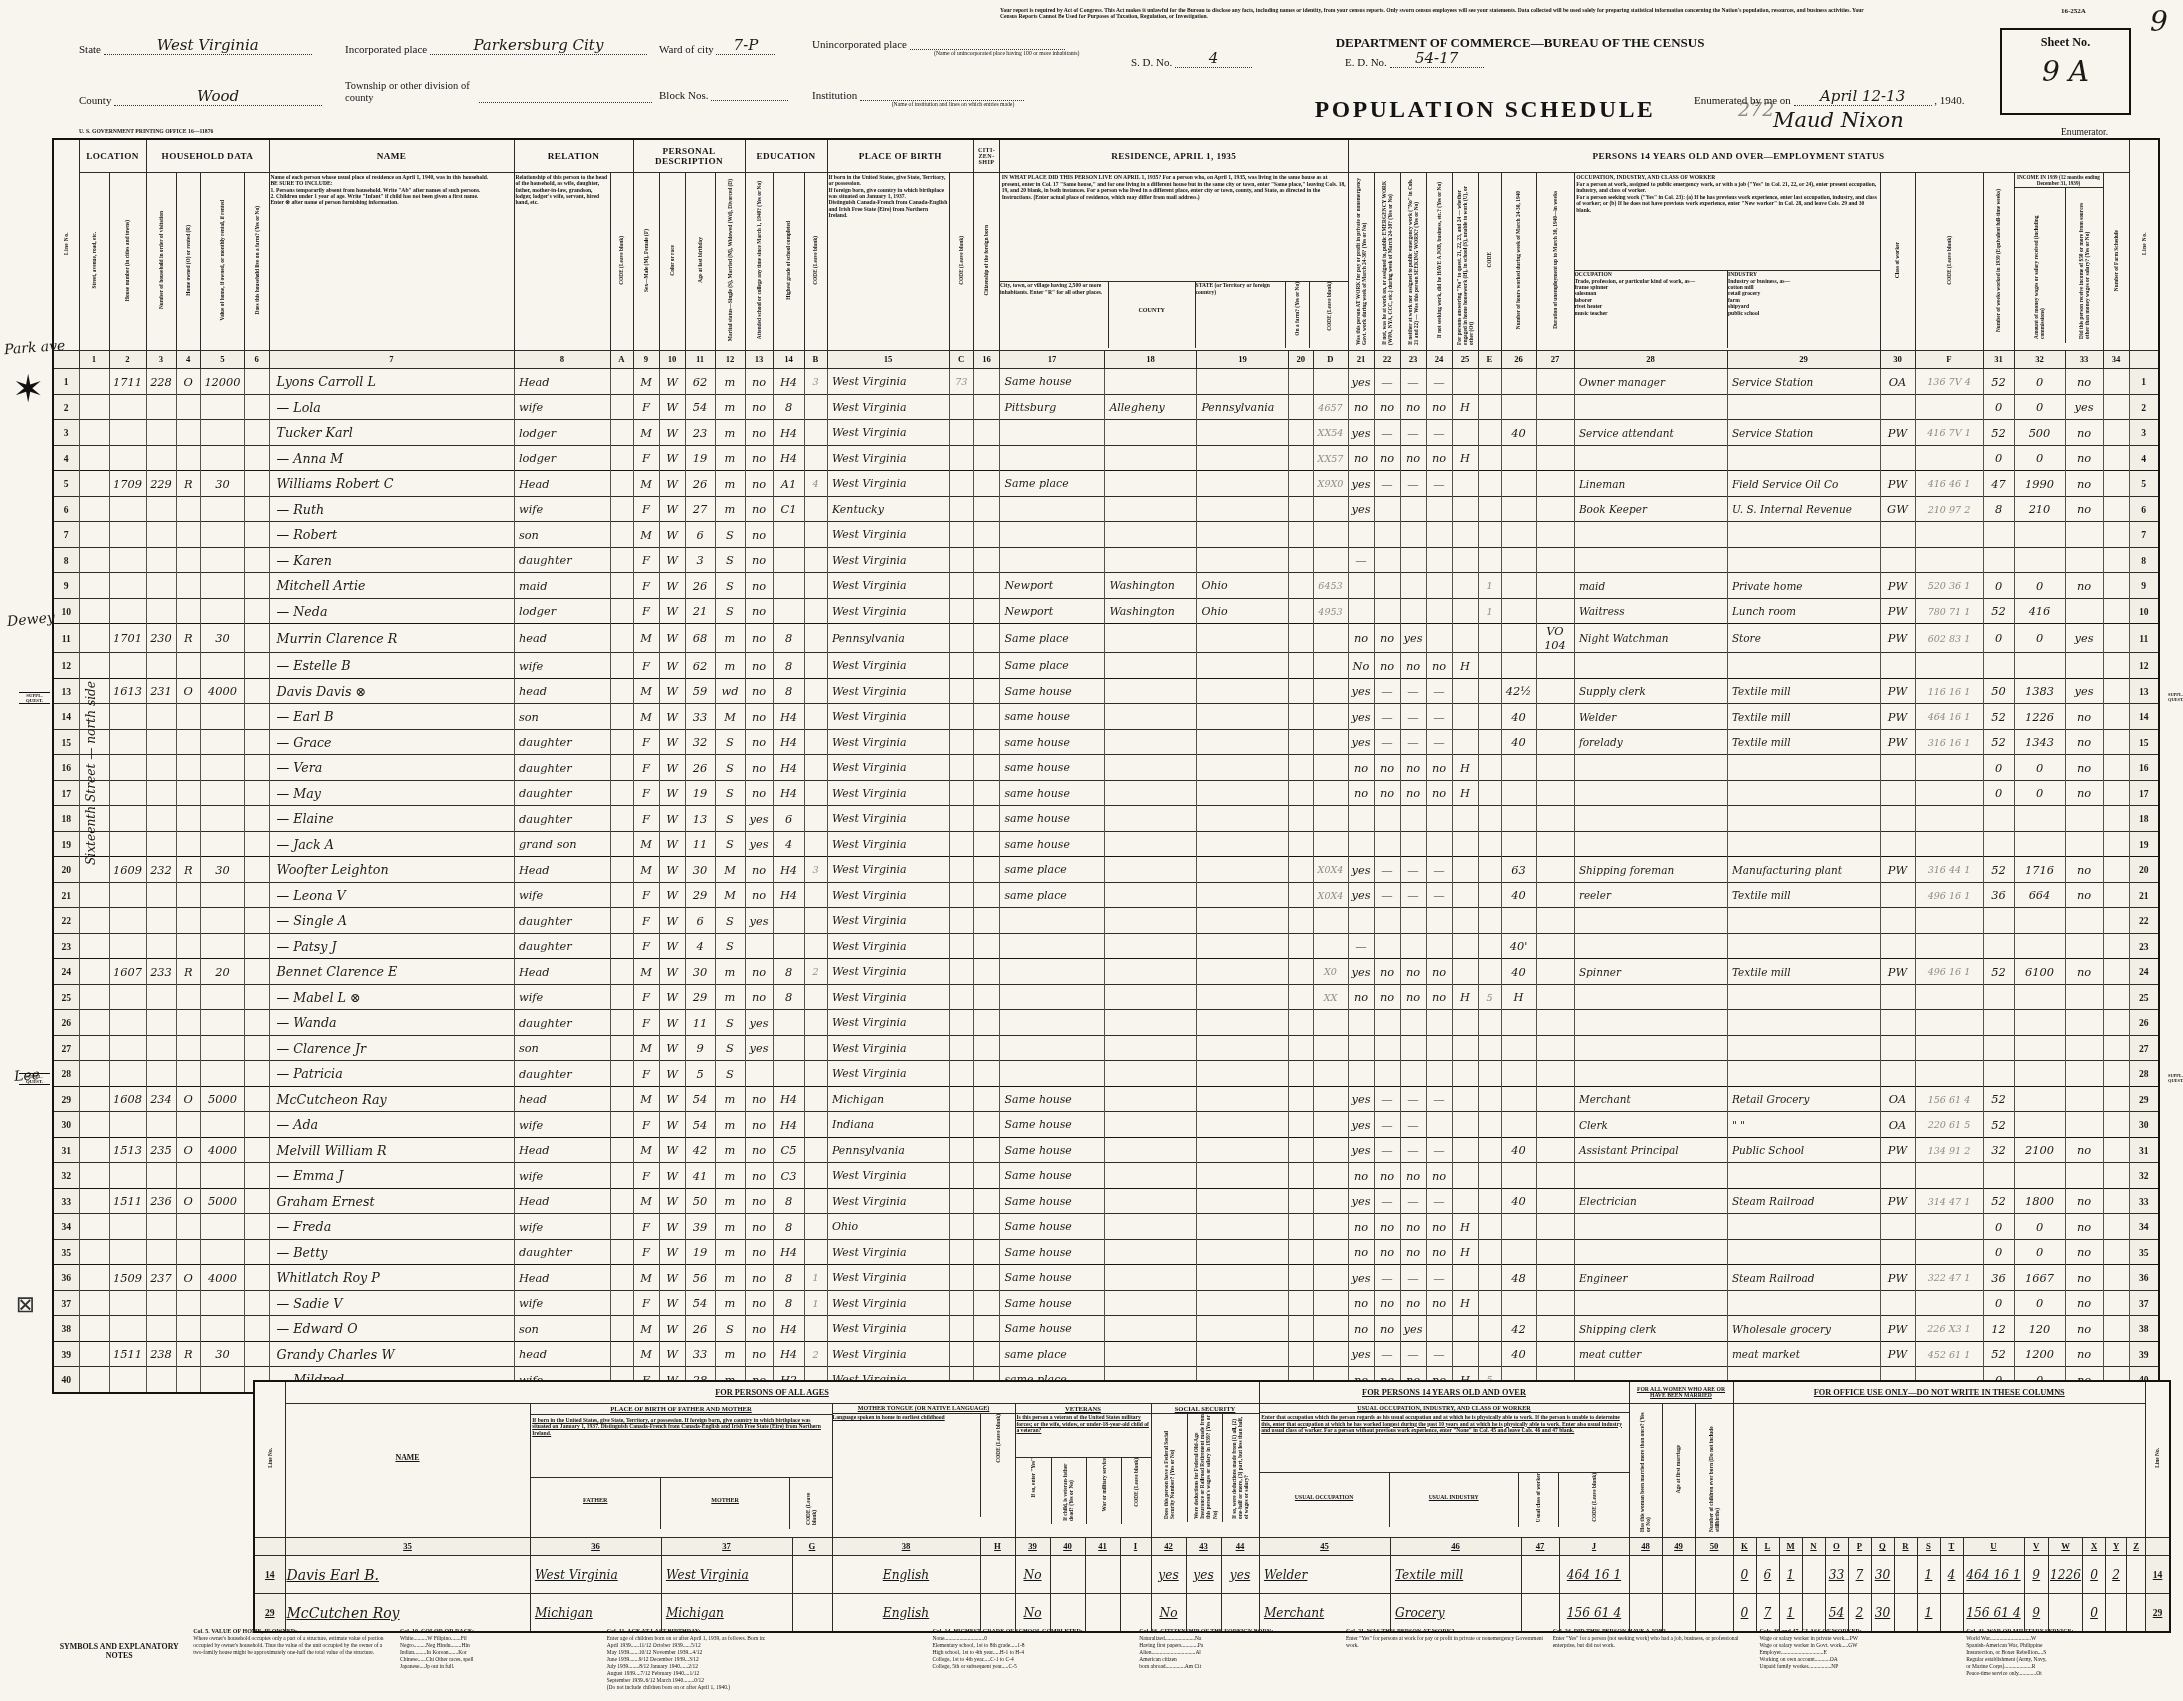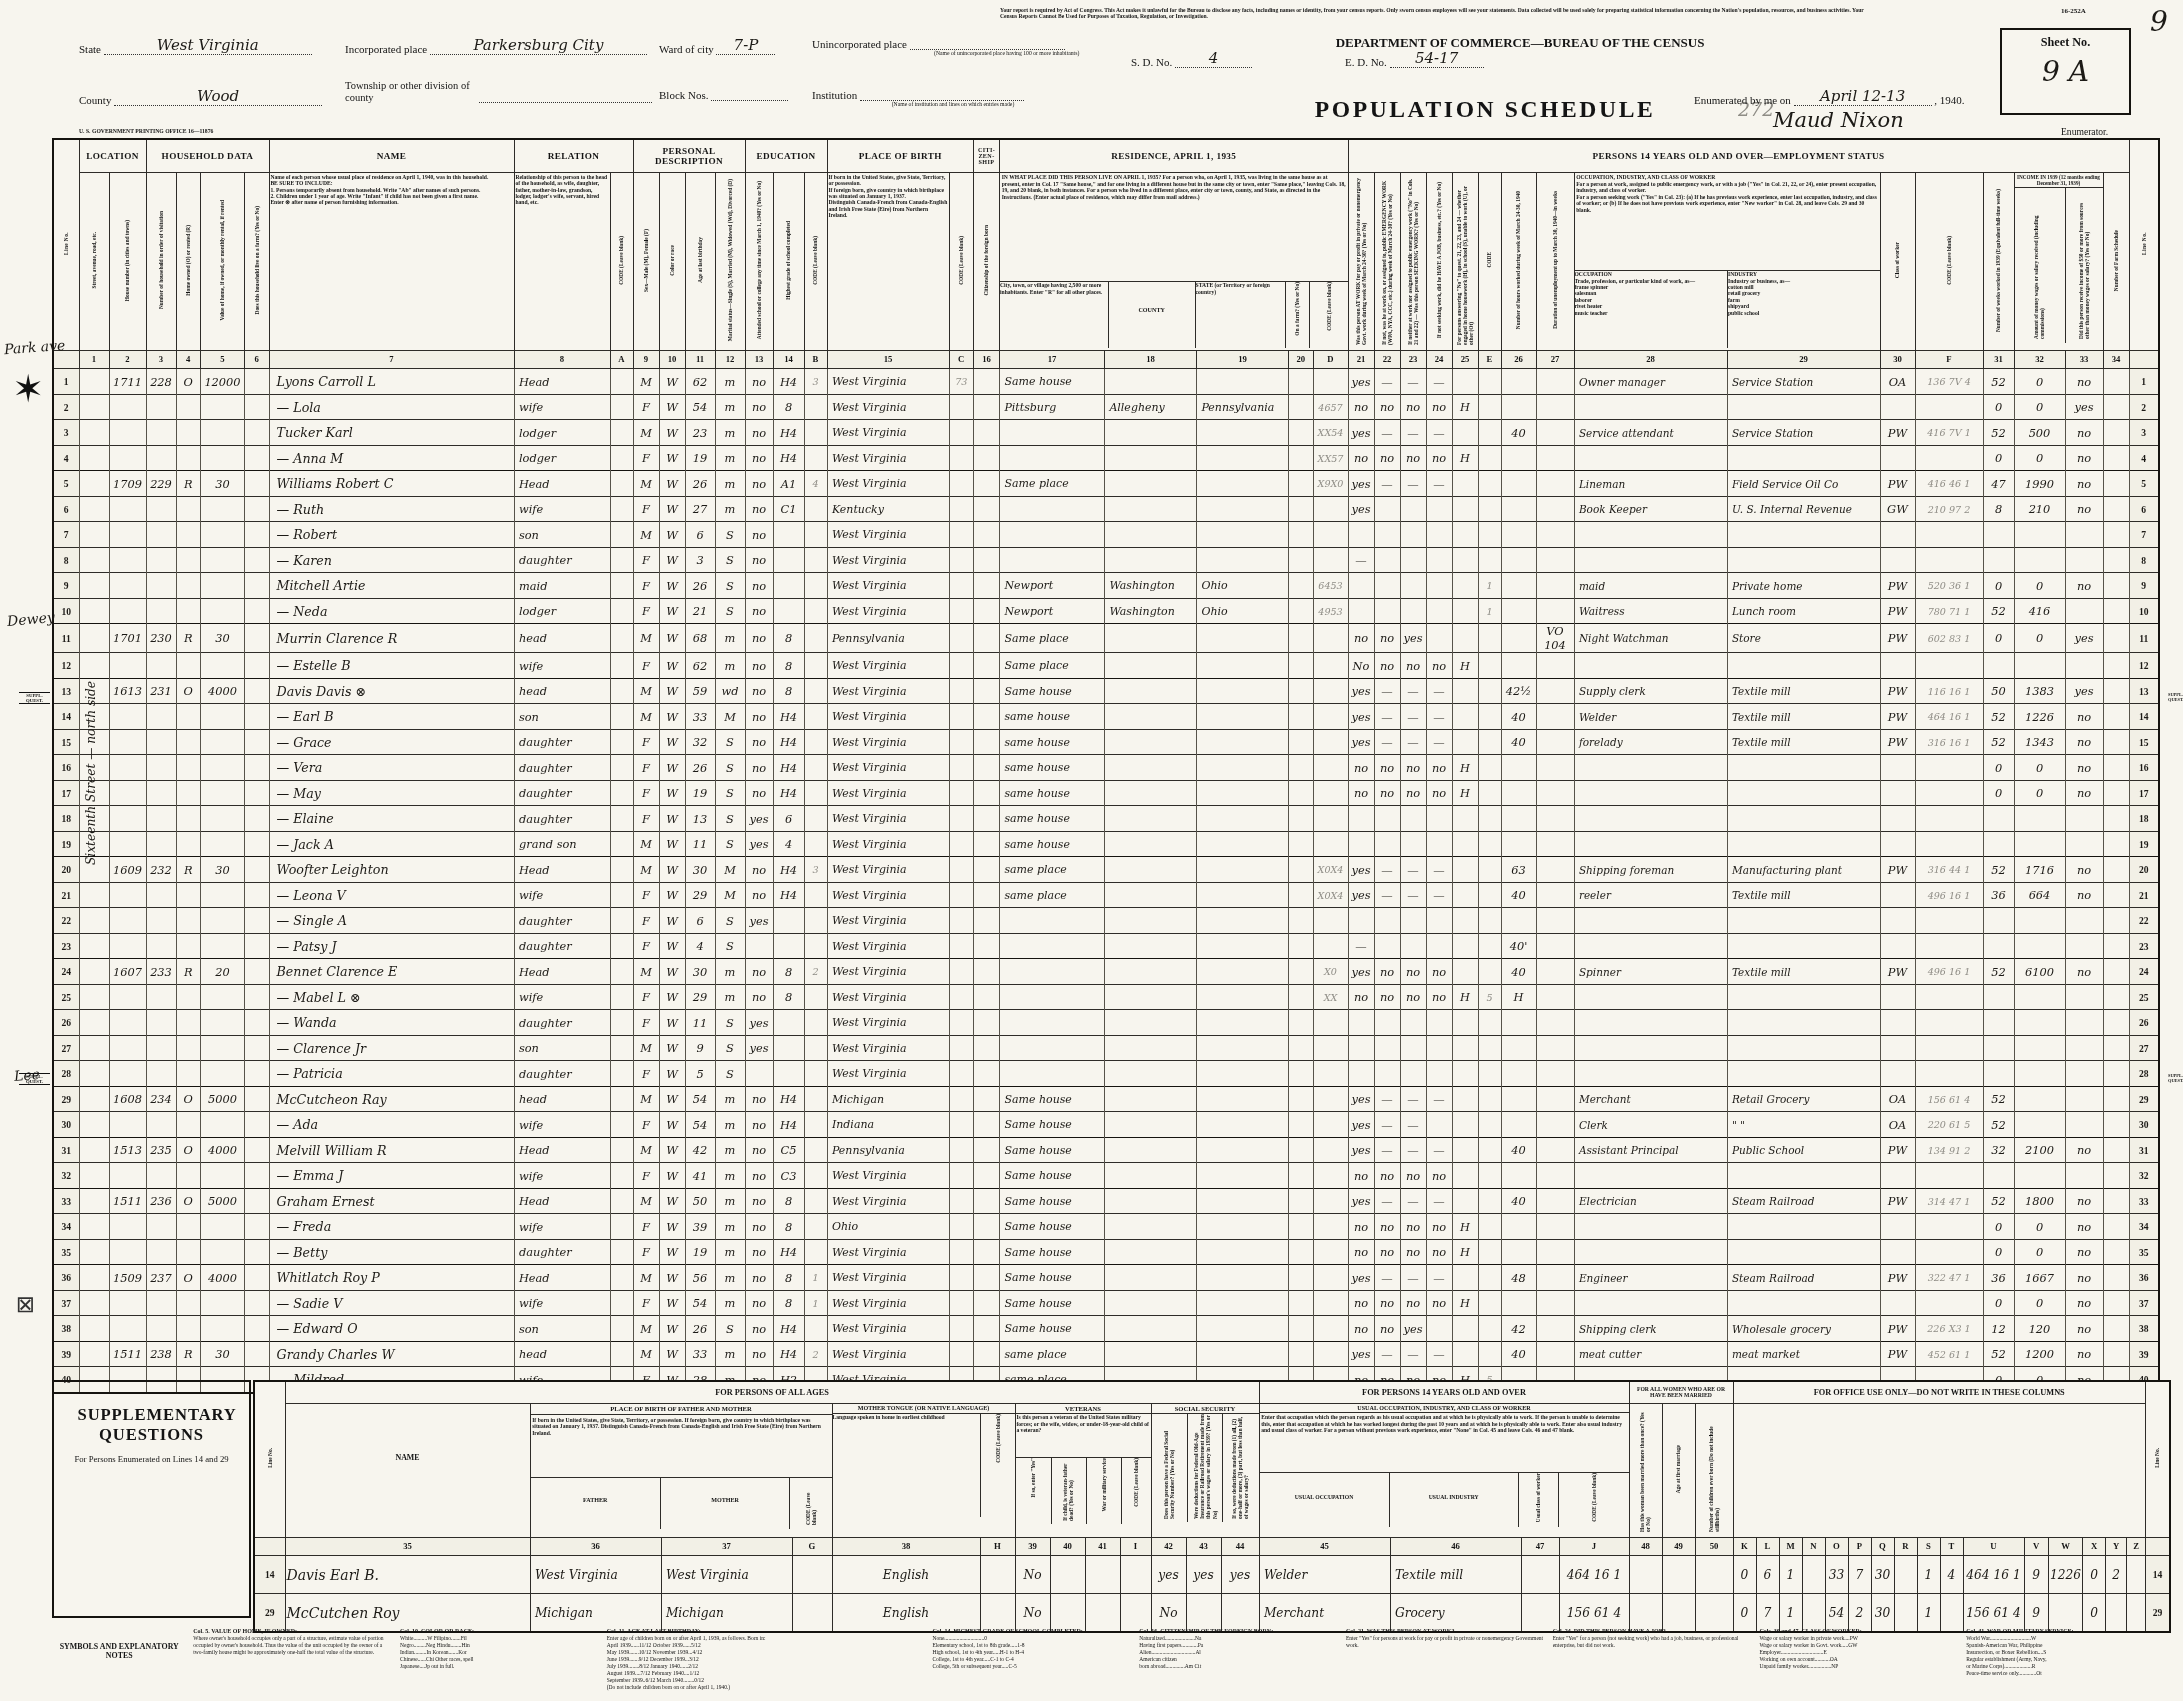--- a/index.html
+++ b/index.html
@@ -2107,7 +2107,7 @@
   </div>
 
   <div class="abs" style="left:253px;top:1380px;">
-    <table style="border:2.6px solid #15130f;">
+    <table style="border:2.6px solid #15130f;text-decoration:underline;">
       <colgroup>
         <col style="width:31px">
           <col style="width:245px">

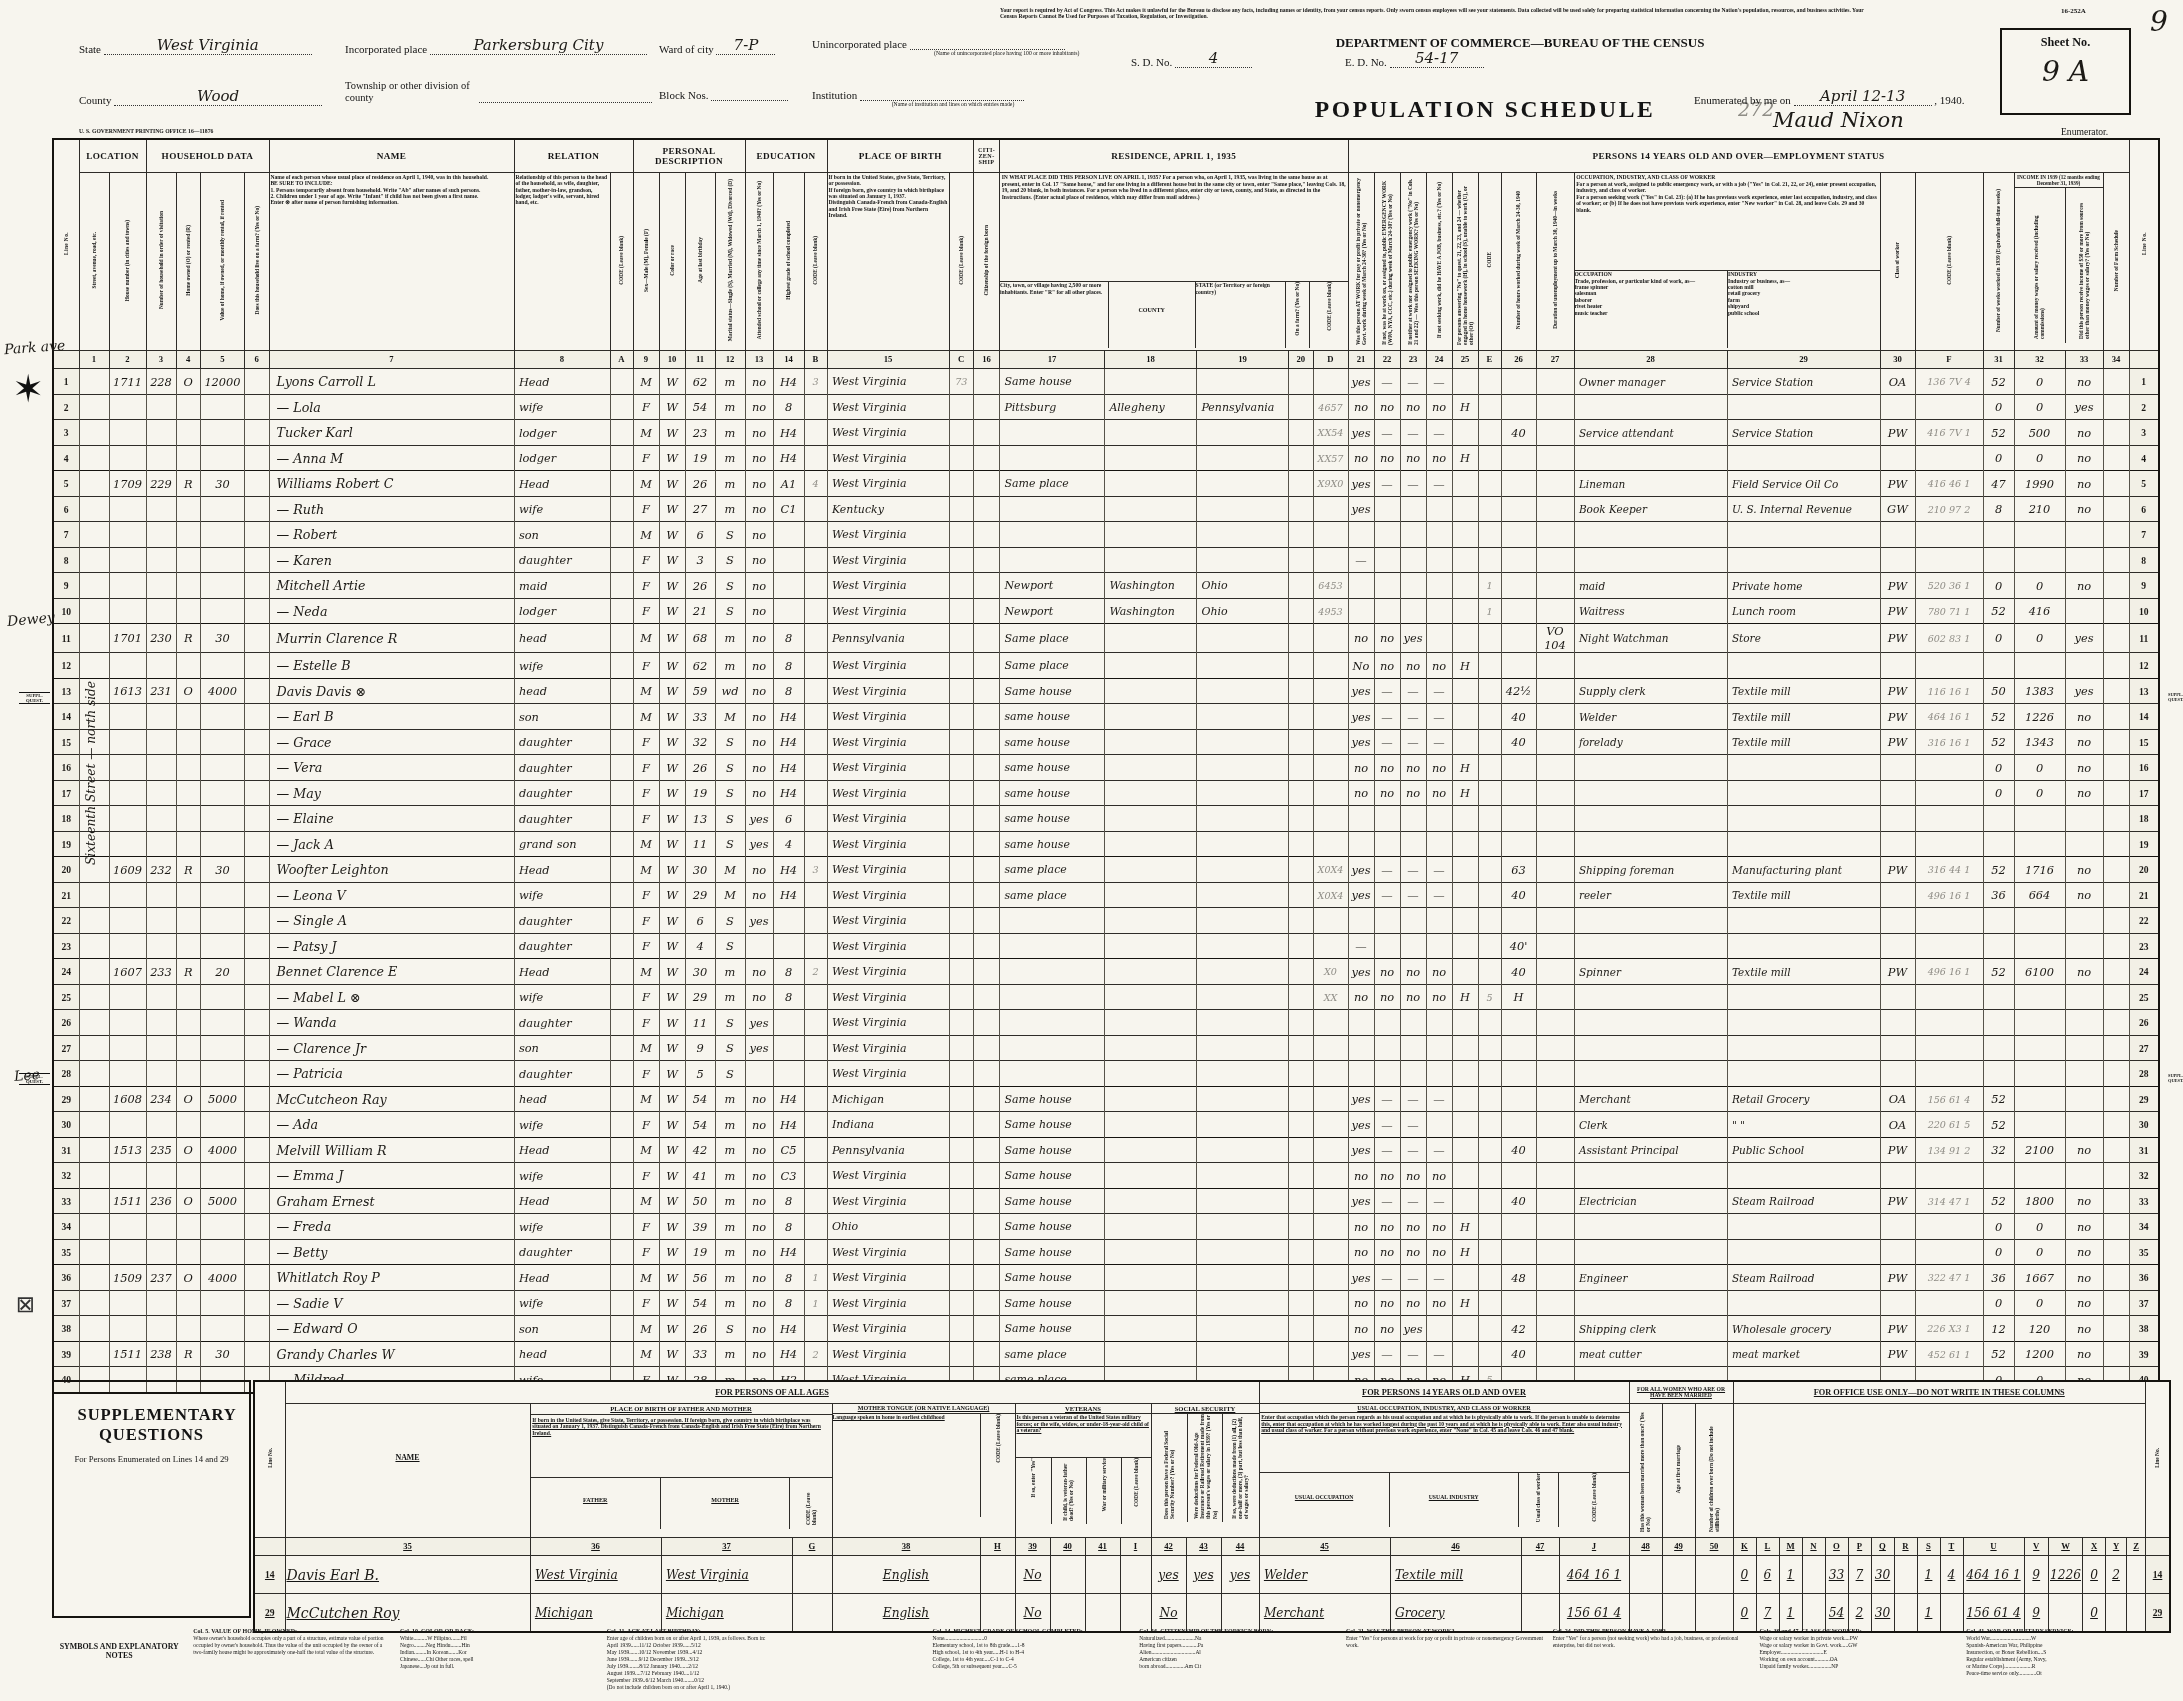--- a/index.html
+++ b/index.html
@@ -2101,10 +2101,6 @@
   <div class="abs" style="left:15.7px;top:1291px;font-size:23px;color:#333;">⊠</div>
   <div class="abs hw" style="left:84px;top:376px;height:489px;writing-mode:vertical-rl;transform:rotate(180deg);font-size:12.2px;">Sixteenth Street — north side</div>
 
-  <div class="abs title-box" style="left:52px;top:1380px;width:199px;height:238px;">
-    <div style="font-size:16.6px;font-weight:bold;letter-spacing:0.9px;width:148px;margin:0 auto;">SUPPLEMENTARY QUESTIONS</div>
-    <div style="font-size:8.7px;margin-top:8.7px;">For Persons Enumerated on Lines 14 and 29</div>
-  </div>
 
   <div class="abs" style="left:253px;top:1380px;">
     <table style="border:2.6px solid #15130f;text-decoration:underline;">

